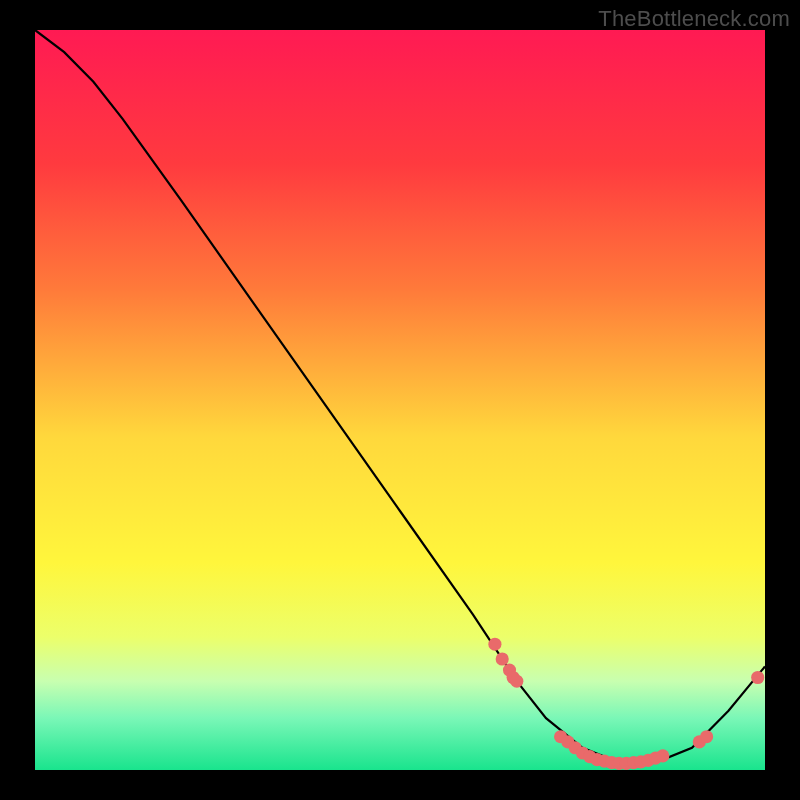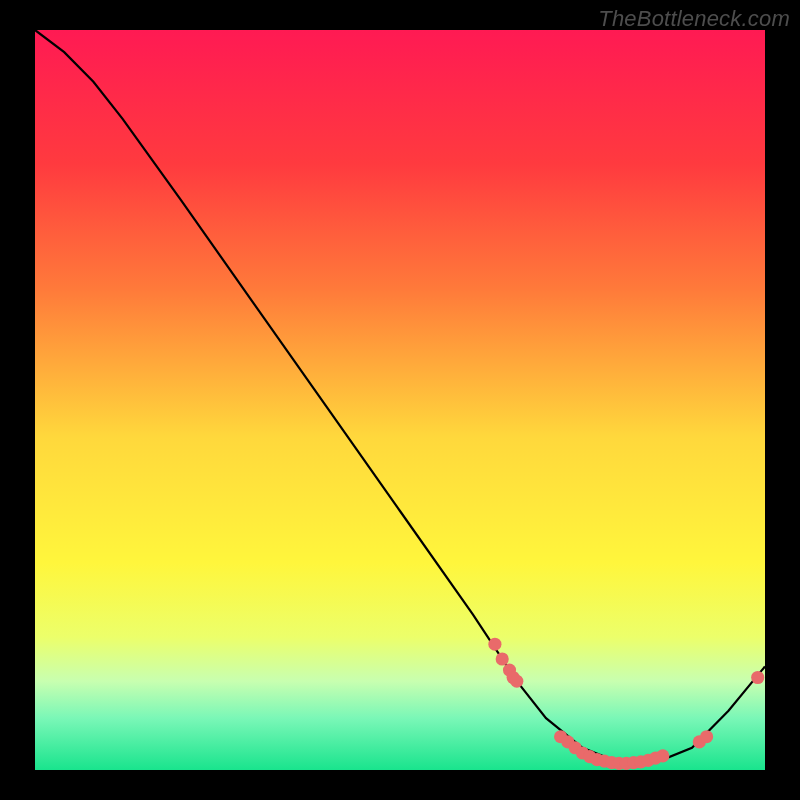--- a/index.html
+++ b/index.html
@@ -16,7 +16,6 @@
     width: 800px;
     height: 584px;
     background: #000;
-    font-style: italic;
   }
   .watermark {
     position: absolute;

